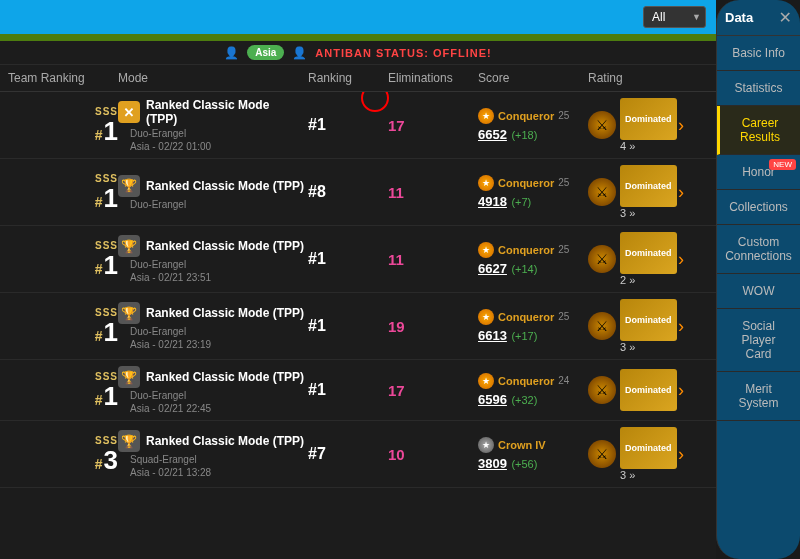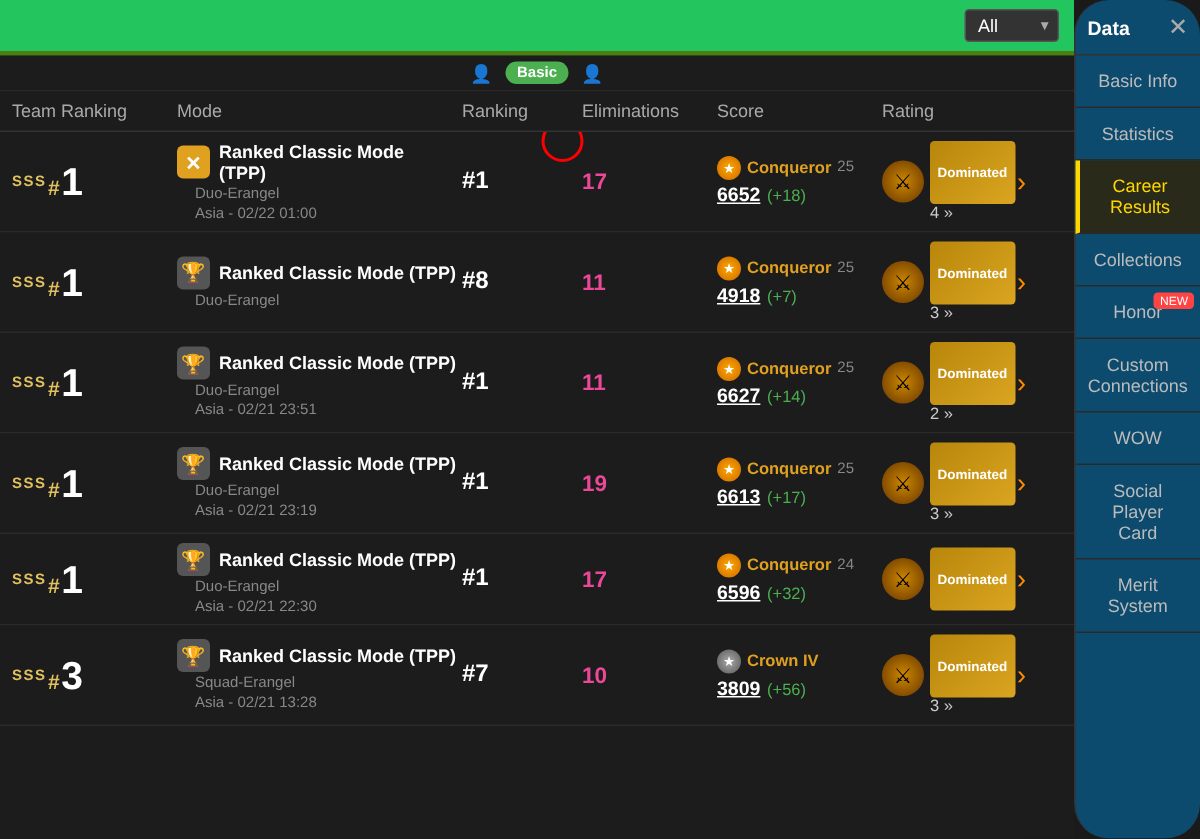--- a/index.html
+++ b/index.html
@@ -26,8 +26,8 @@
       justify-content: flex-end;
       align-items: center;
       padding: 6px 10px;
-      background: #22c55e;
-      border-bottom: 3px solid #4d7c0f;
+      background: #0ea5e9;
+      border-bottom: 7px solid #4d7c0f;
       gap: 8px;
     }
 

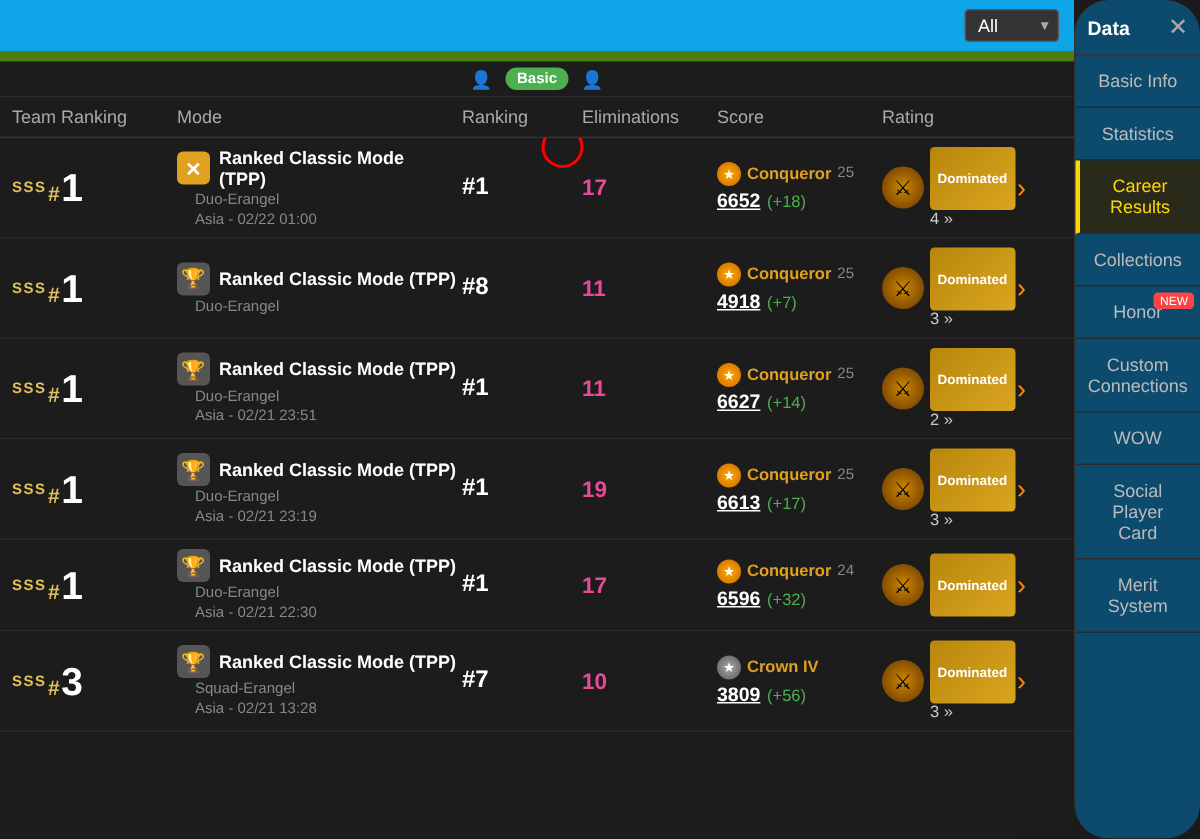--- a/index.html
+++ b/index.html
@@ -359,7 +359,7 @@
 
   <div class="antiban-bar">
     <span class="person-icon">👤</span>
-    <span class="safe-badge">Basic</span>
+    <span class="safe-badge">Asia</span>
     <span class="person-icon">👤</span>
   </div>
 

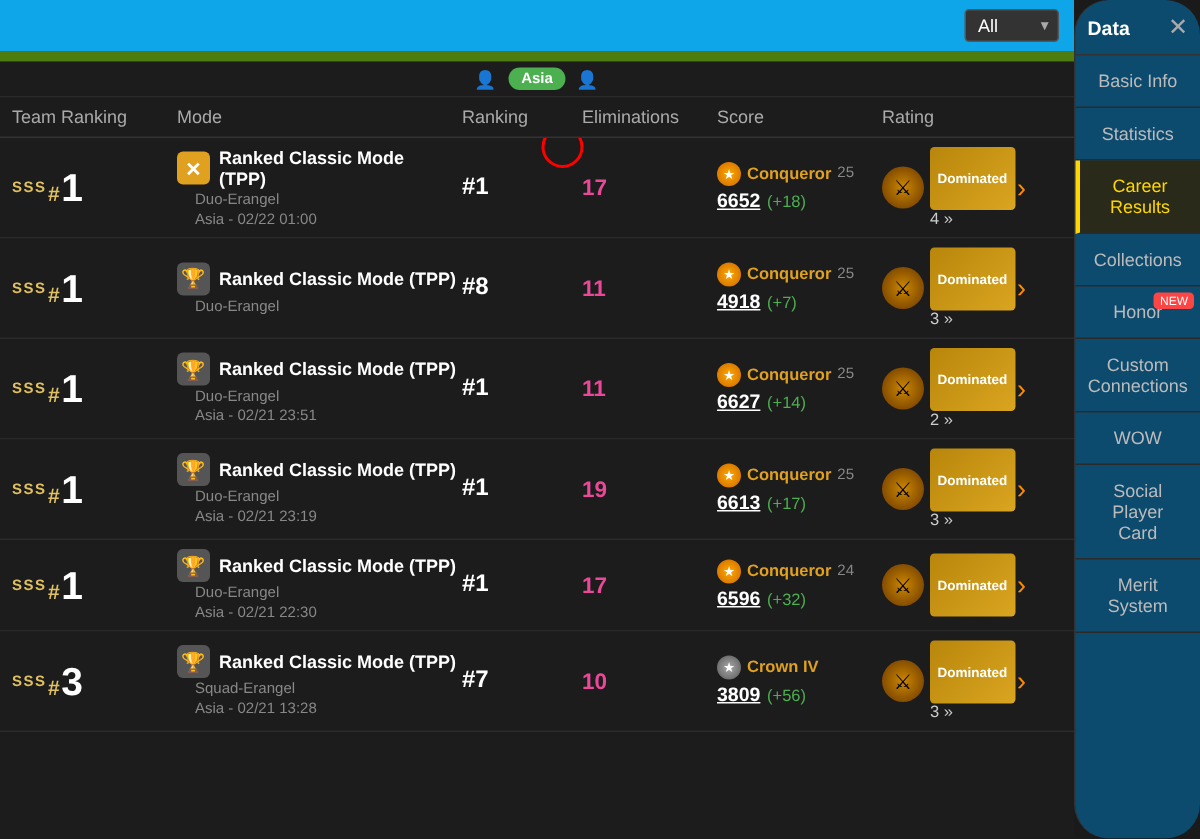--- a/index.html
+++ b/index.html
@@ -361,6 +361,7 @@
     <span class="person-icon">👤</span>
     <span class="safe-badge">Asia</span>
     <span class="person-icon">👤</span>
+    <span class="antiban-text">ANTIBAN STATUS: OFFLINE!</span>
   </div>
 
   <div class="table-header">

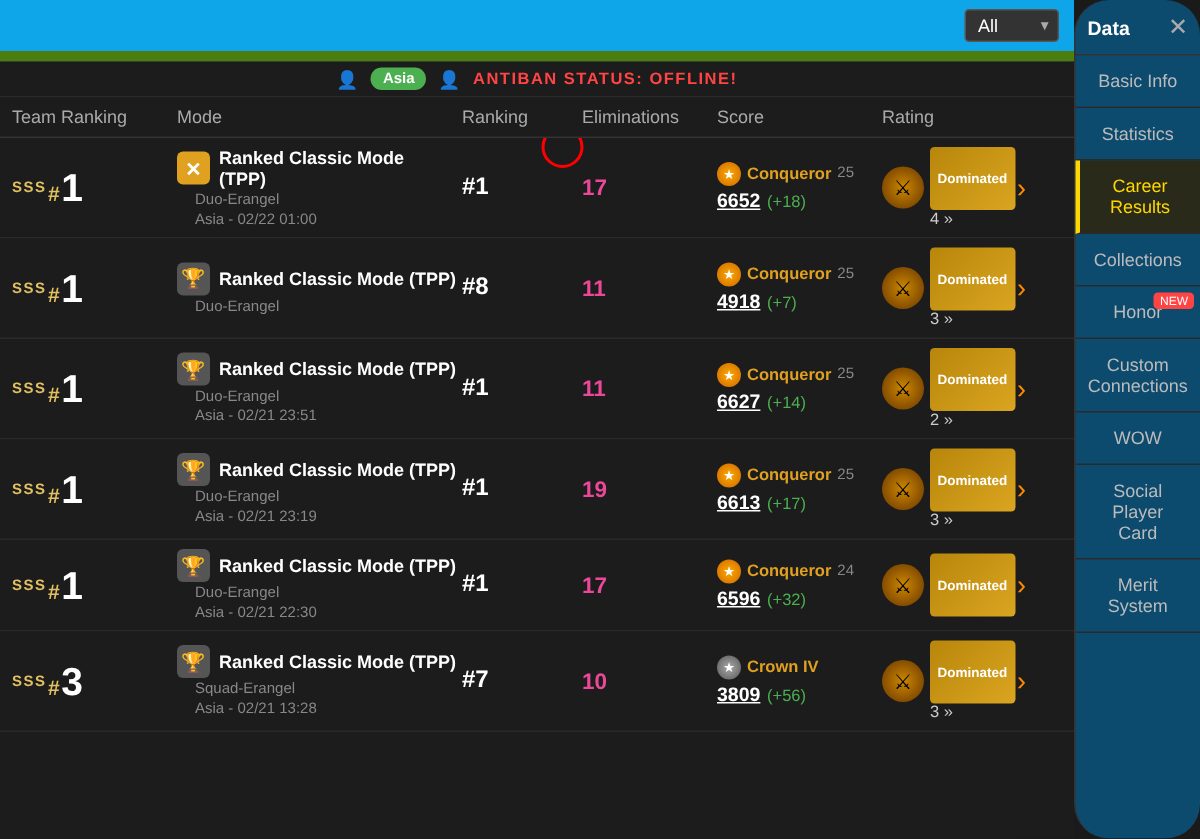--- a/index.html
+++ b/index.html
@@ -118,8 +118,8 @@
 
     .team-rank-cell {
       display: flex;
-      flex-direction: row;
-      align-items: center;
+      flex-direction: column;
+      align-items: flex-end;
       gap: 1px;
     }
     .sss-label {

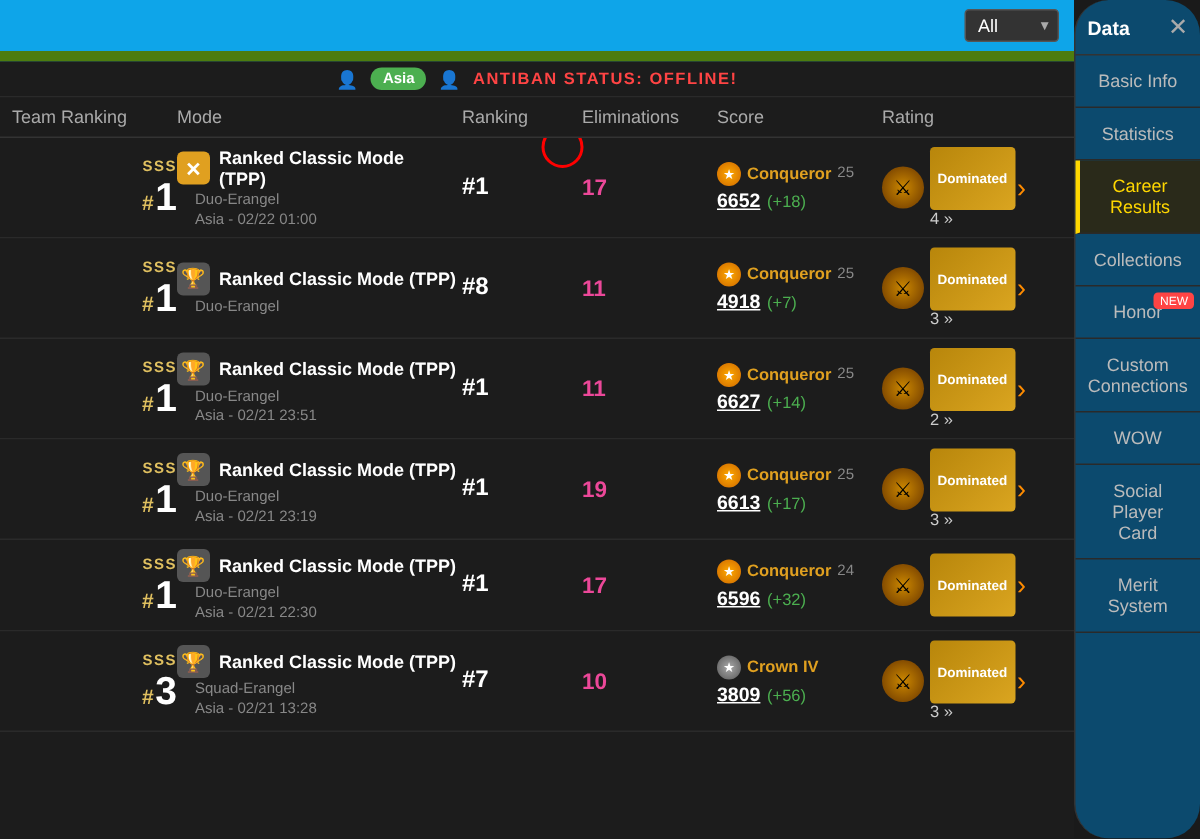--- a/index.html
+++ b/index.html
@@ -642,14 +642,14 @@
     
   </div>
       <div class="sidebar-item">
-    <span>Collections</span>
-    
-  </div>
-      <div class="sidebar-item">
     <span>Honor</span>
     <span class="new-badge">NEW</span>
   </div>
       <div class="sidebar-item">
+    <span>Collections</span>
+    
+  </div>
+      <div class="sidebar-item">
     <span>Custom<br>Connections</span>
     
   </div>

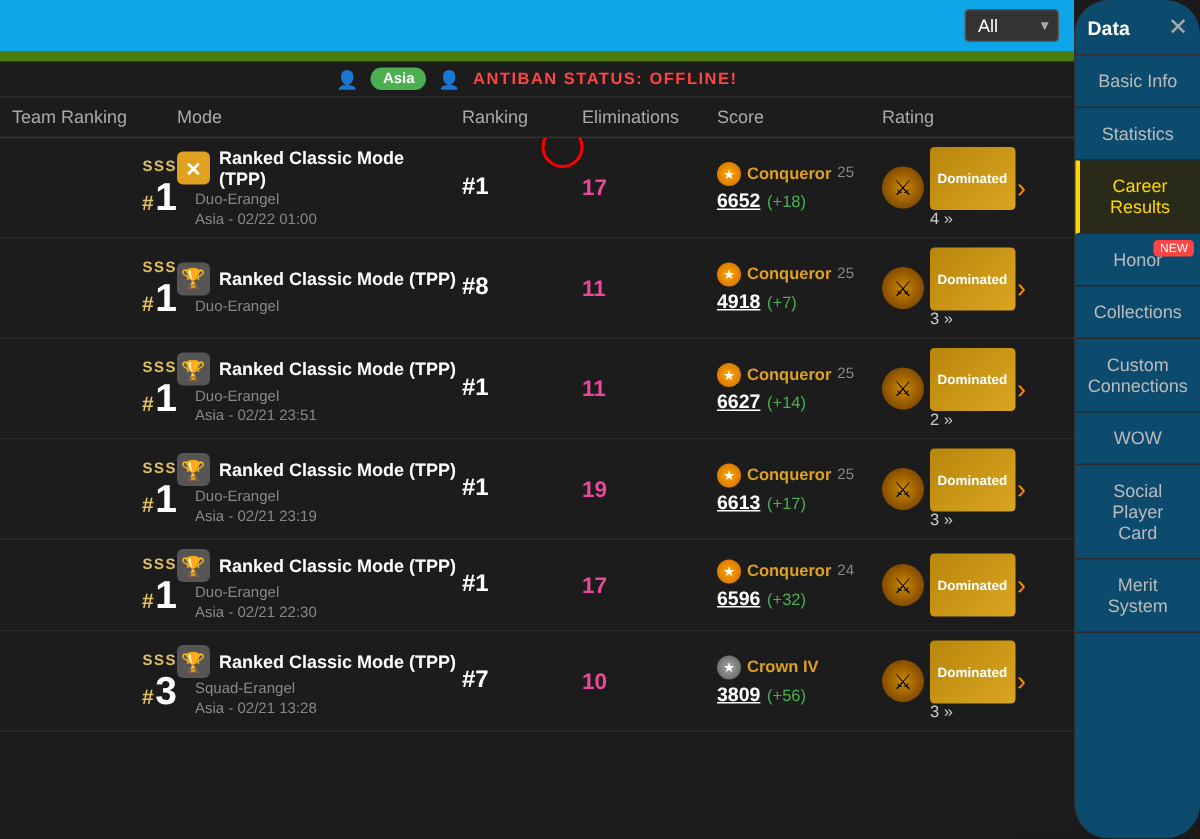--- a/index.html
+++ b/index.html
@@ -555,7 +555,7 @@
 
       </div>
       <span class="mode-sub">Duo-Erangel</span>
-      <span class="mode-sub">Asia - 02/21 22:30</span>
+      <span class="mode-sub">Asia - 02/21 22:45</span>
     </div>
     <div class="ranking-cell">#1</div>
     <div class="elim-cell">17</div>

